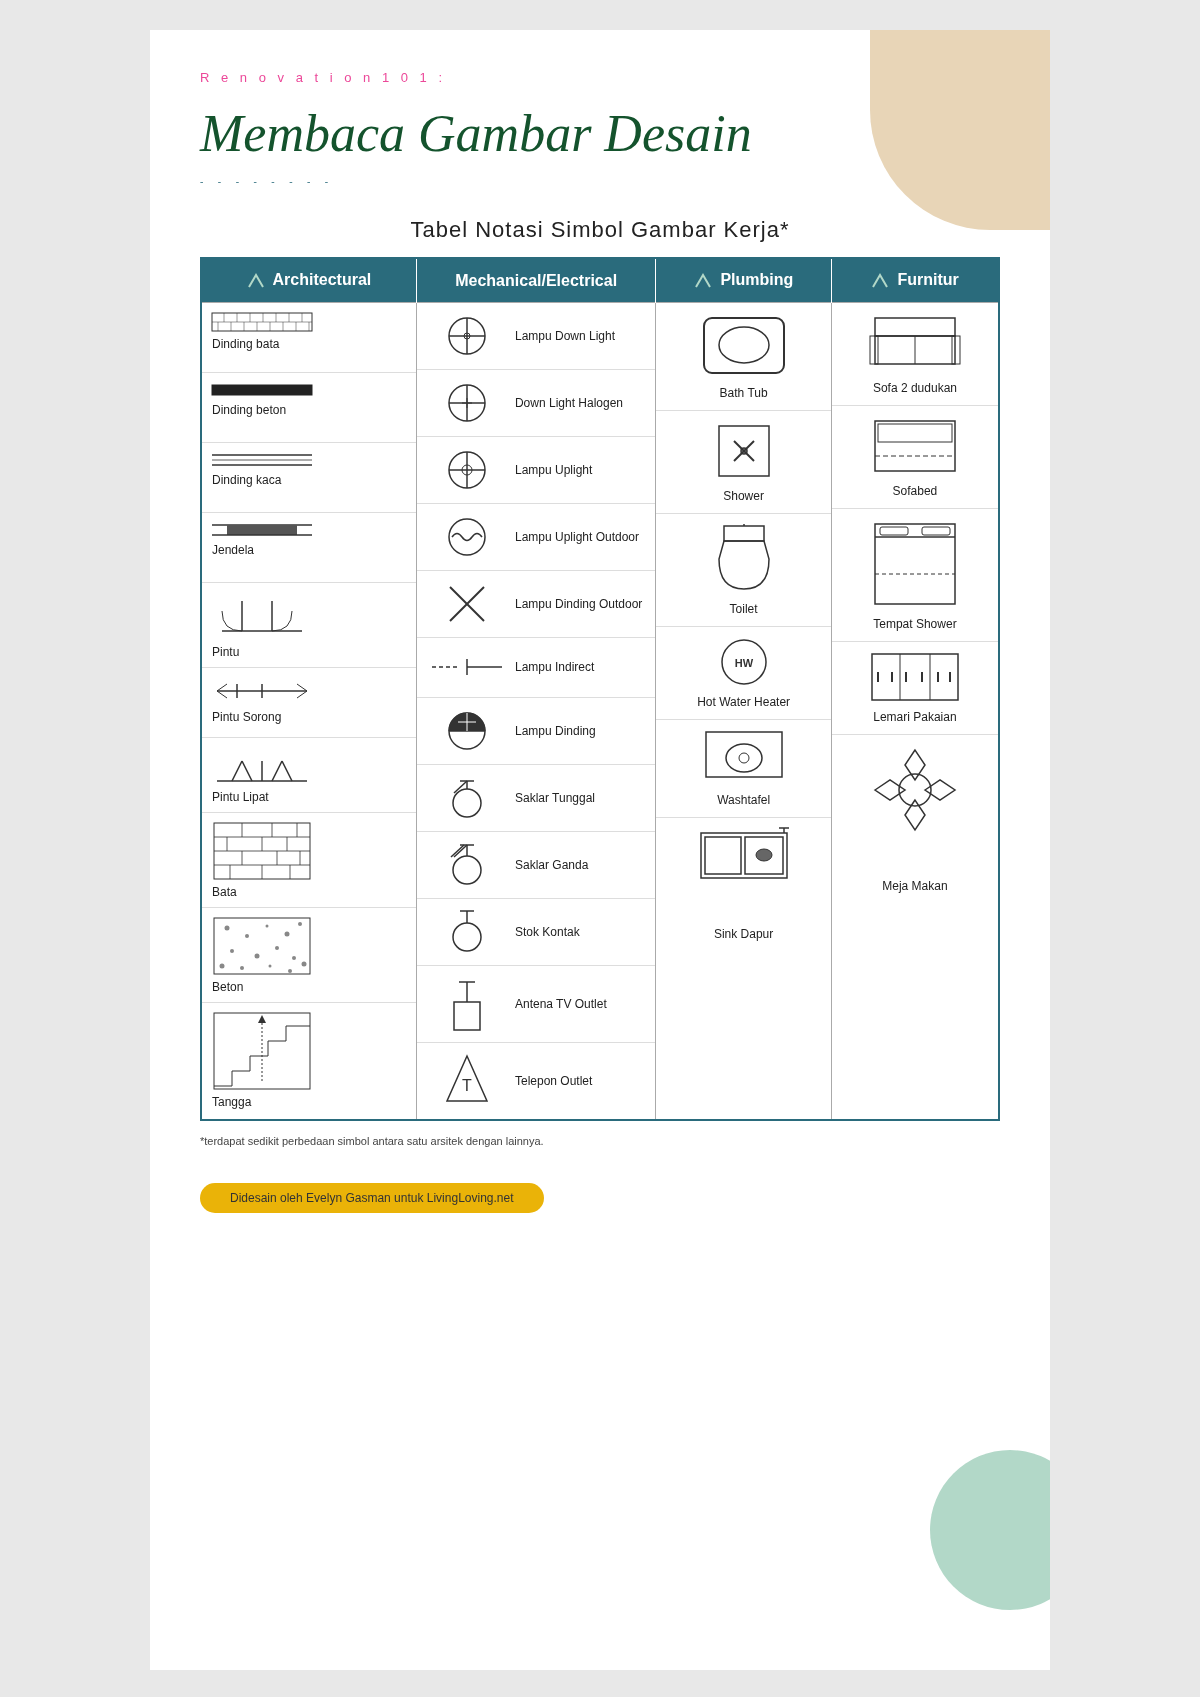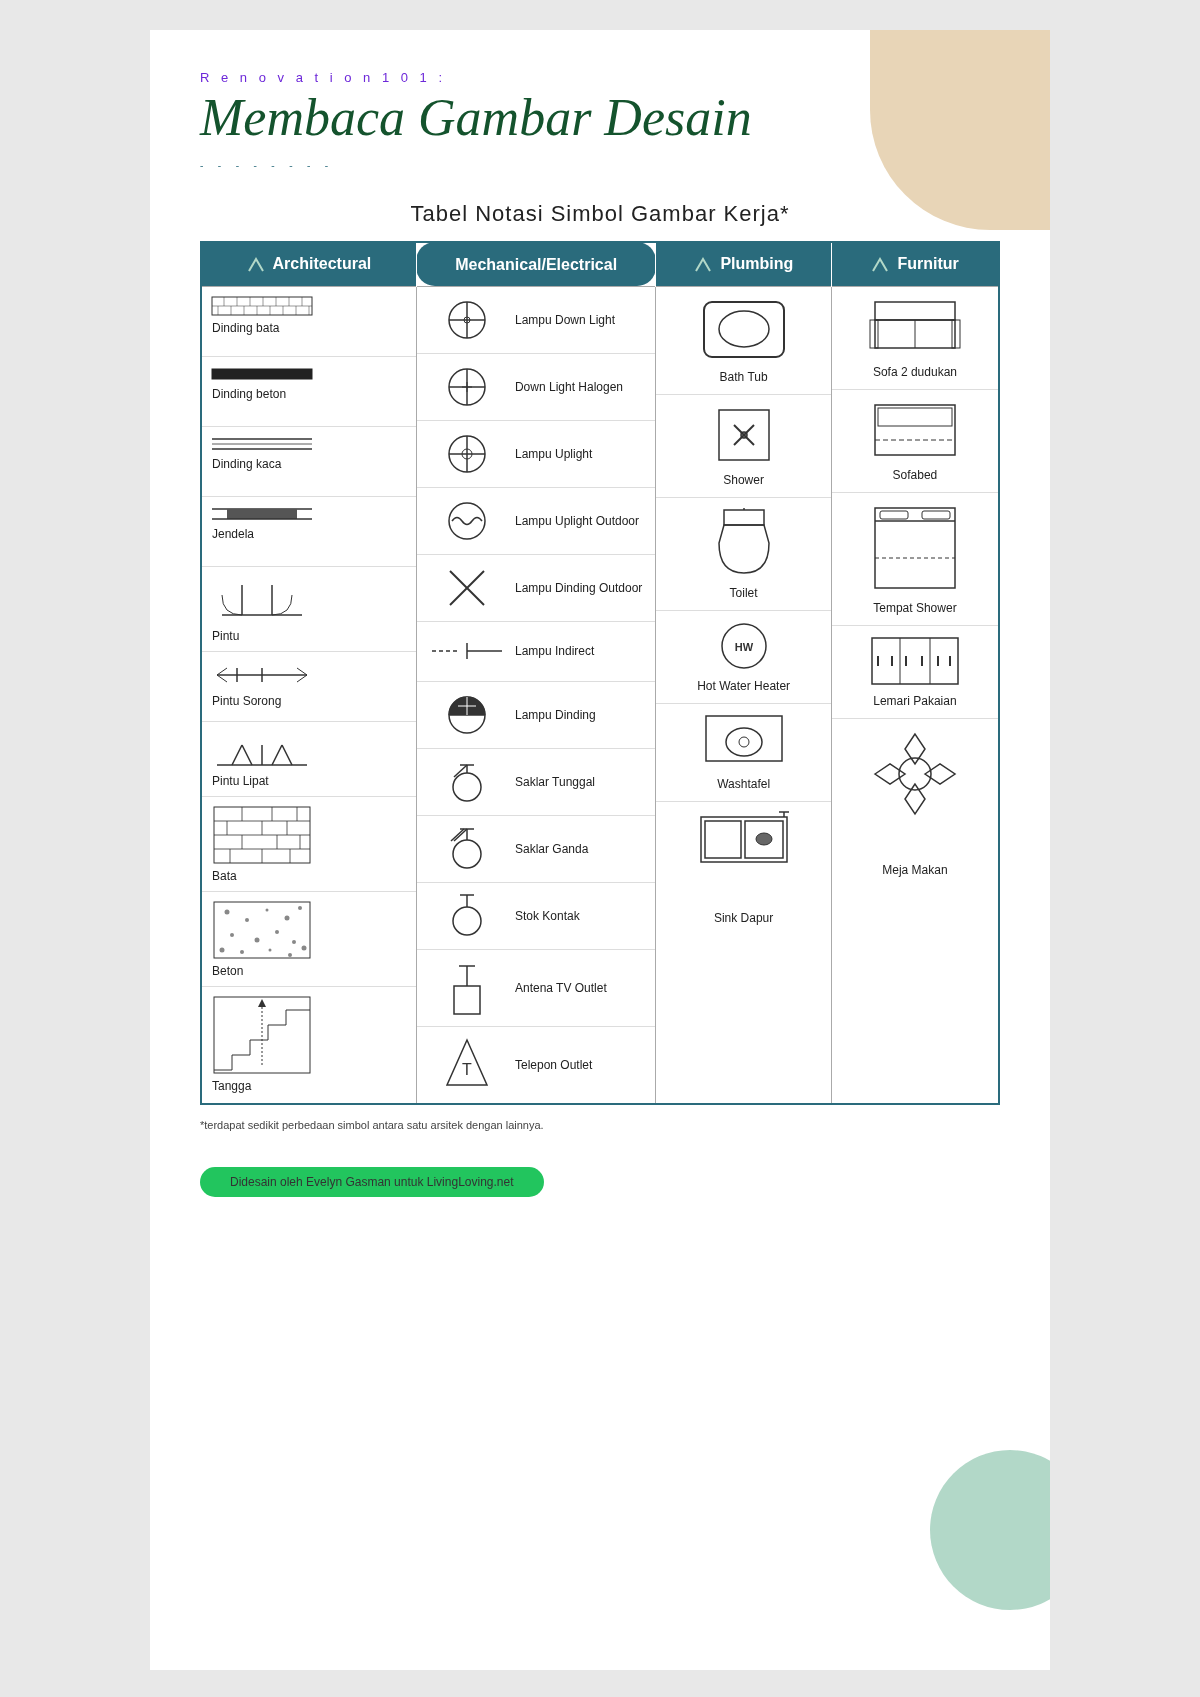--- a/index.html
+++ b/index.html
@@ -44,9 +44,9 @@
     .header-subtitle {
       font-family: 'Arial', sans-serif;
       letter-spacing: 4px;
-      color: #6d28d9;
+      color: #ec4899;
       font-size: 13px;
-      margin-bottom: 4px;
+      margin-bottom: 20px;
     }
     .header-title {
       font-family: 'Georgia', cursive;

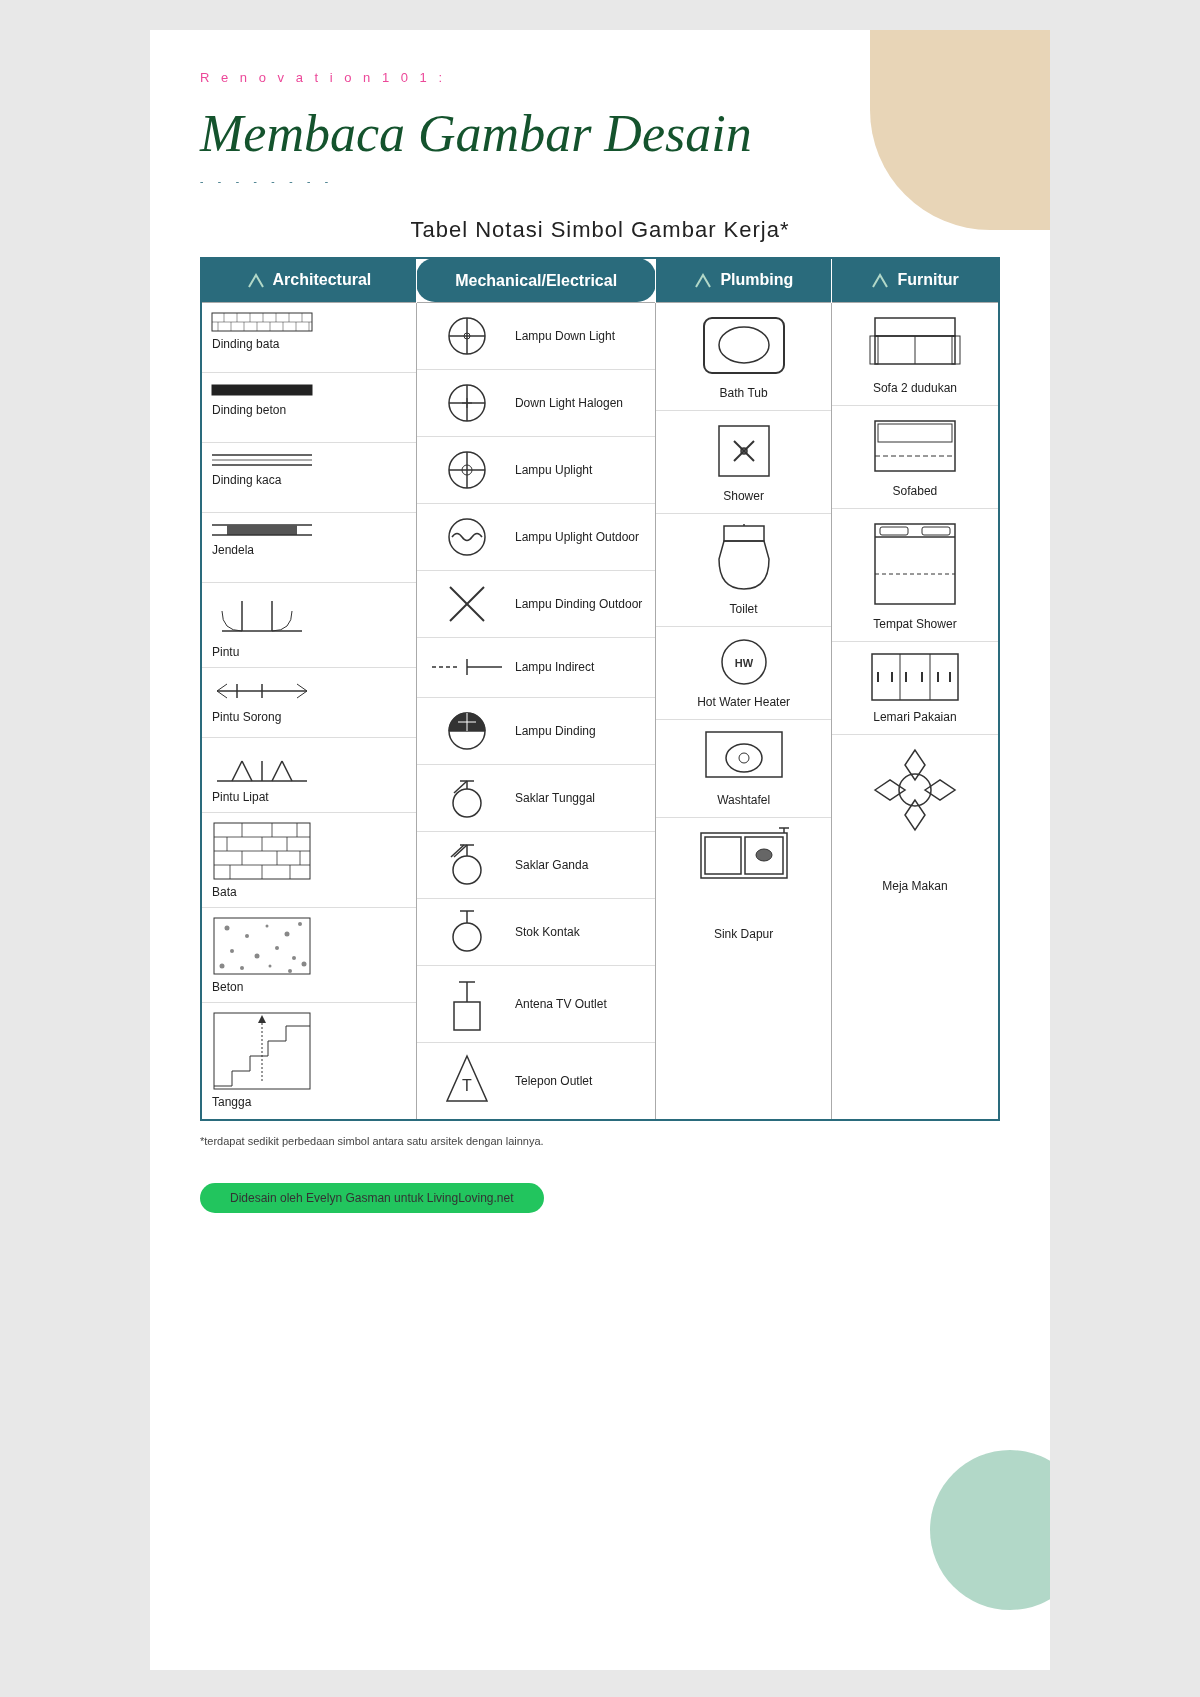--- a/index.html
+++ b/index.html
@@ -95,7 +95,7 @@
       vertical-align: top;
     }
     .col-arch { width: 27%; }
-    .col-mech { width: 30%; border-radius: 19px; }
+    .col-mech { width: 30%; }
     .col-plumb { width: 22%; }
     .col-furn { width: 21%; }
 

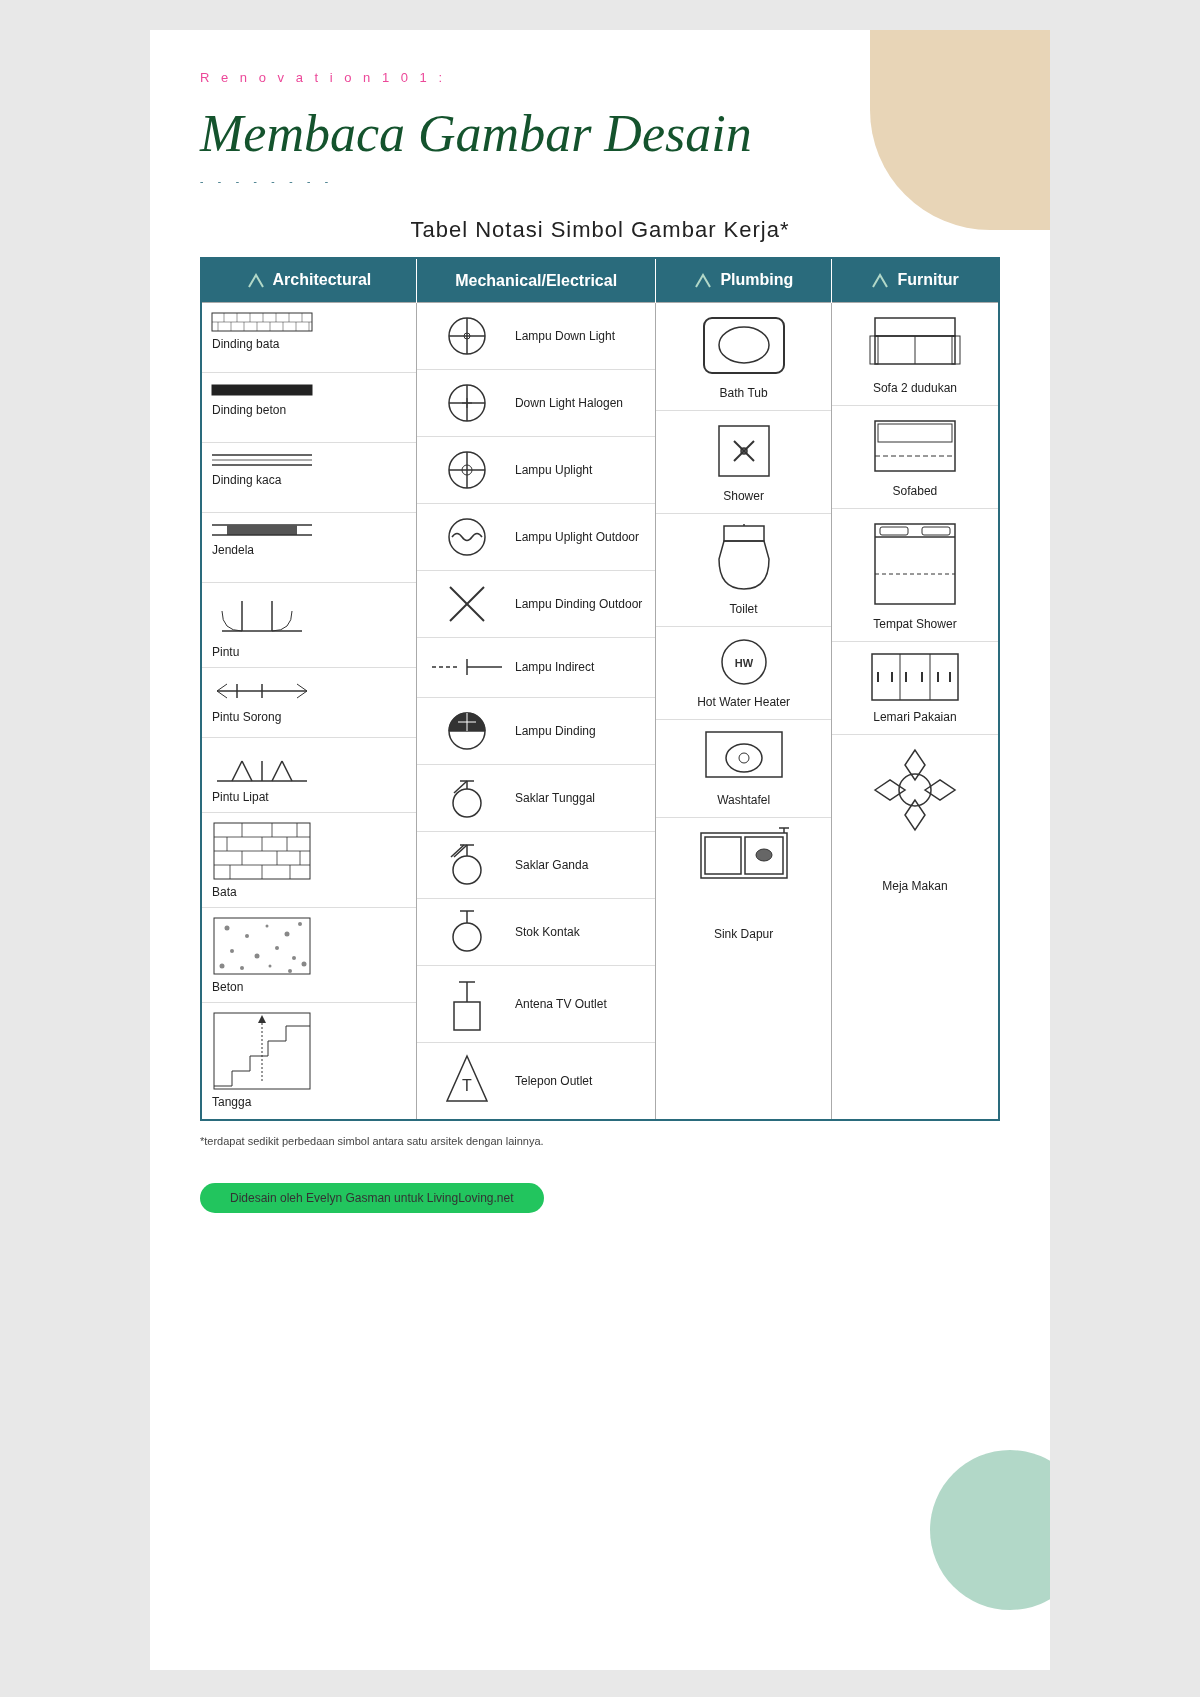--- a/index.html
+++ b/index.html
@@ -175,7 +175,7 @@
     }
     .footer-credit {
       margin-top: 16px;
-      background: #22c55e;
+      background: #eab308;
       display: inline-block;
       padding: 8px 30px;
       border-radius: 20px;

